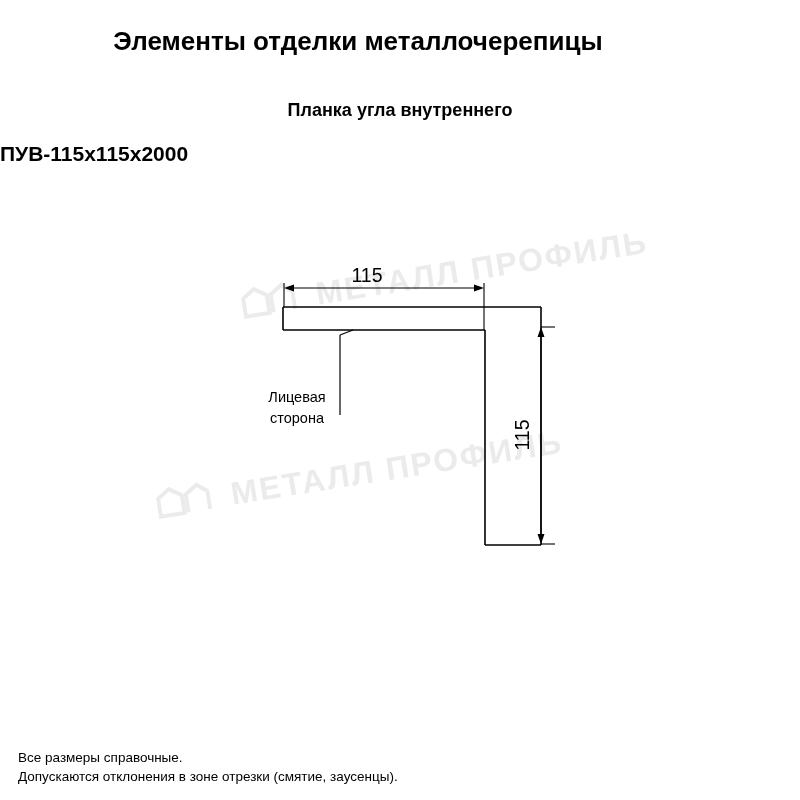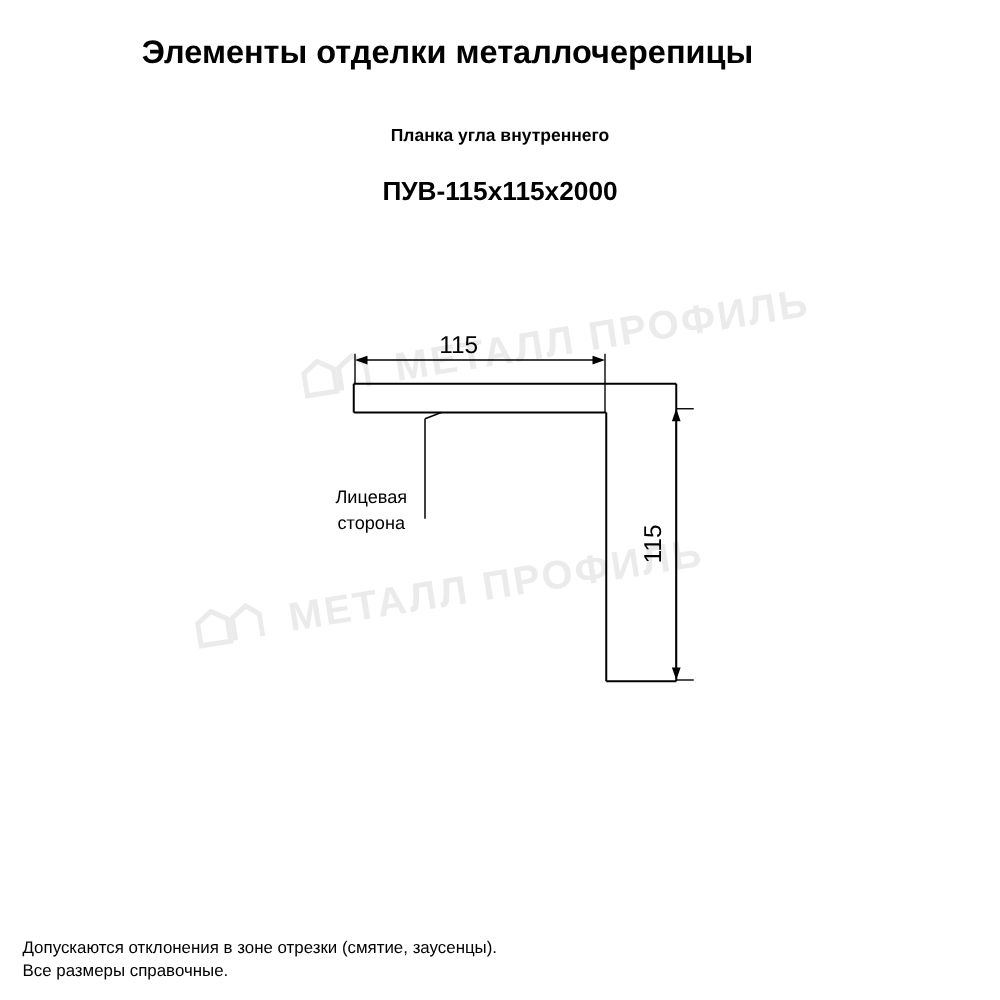--- a/index.html
+++ b/index.html
@@ -38,7 +38,7 @@
     left: 0;
     width: 800px;
     text-align: center;
-    font-size: 14px;
+    font-size: 18px;
     font-weight: bold;
     color: #000;
   }

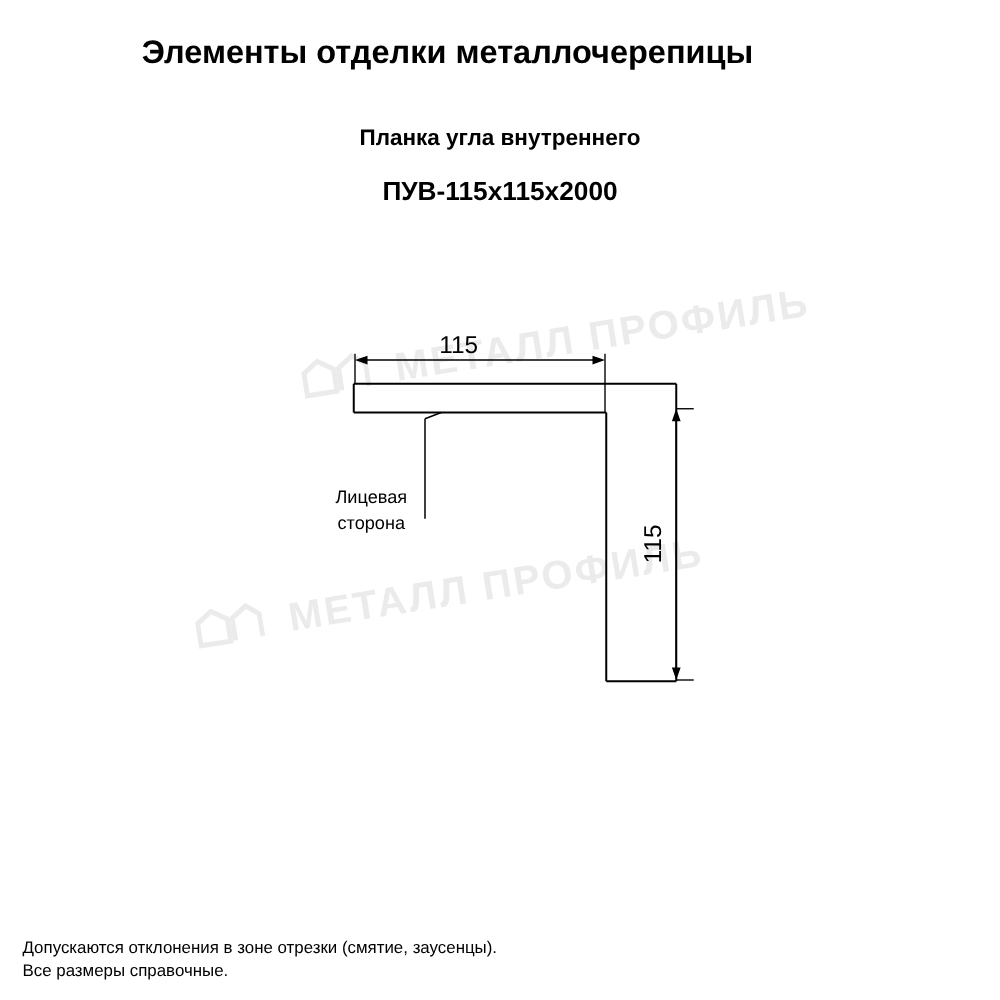--- a/index.html
+++ b/index.html
@@ -47,7 +47,6 @@
     top: 142px;
     left: 0;
     width: 800px;
-    text-align: center;
     font-size: 21px;
     font-weight: bold;
     color: #000;

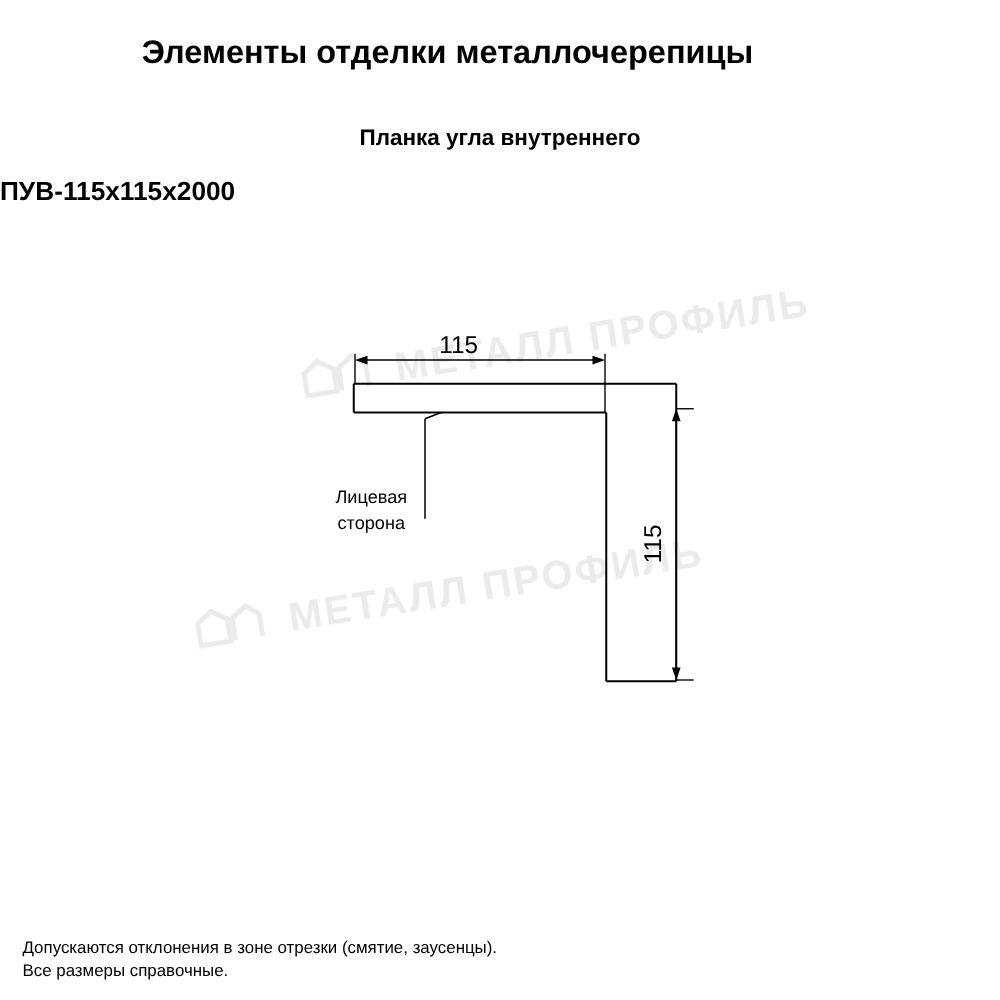--- a/index.html
+++ b/index.html
@@ -179,8 +179,8 @@
   </svg>
 
   <div class="footer">
+    <div>Все размеры справочные.</div>
     <div>Допускаются отклонения в зоне отрезки (смятие, заусенцы).</div>
-    <div>Все размеры справочные.</div>
   </div>
 
 </div>

